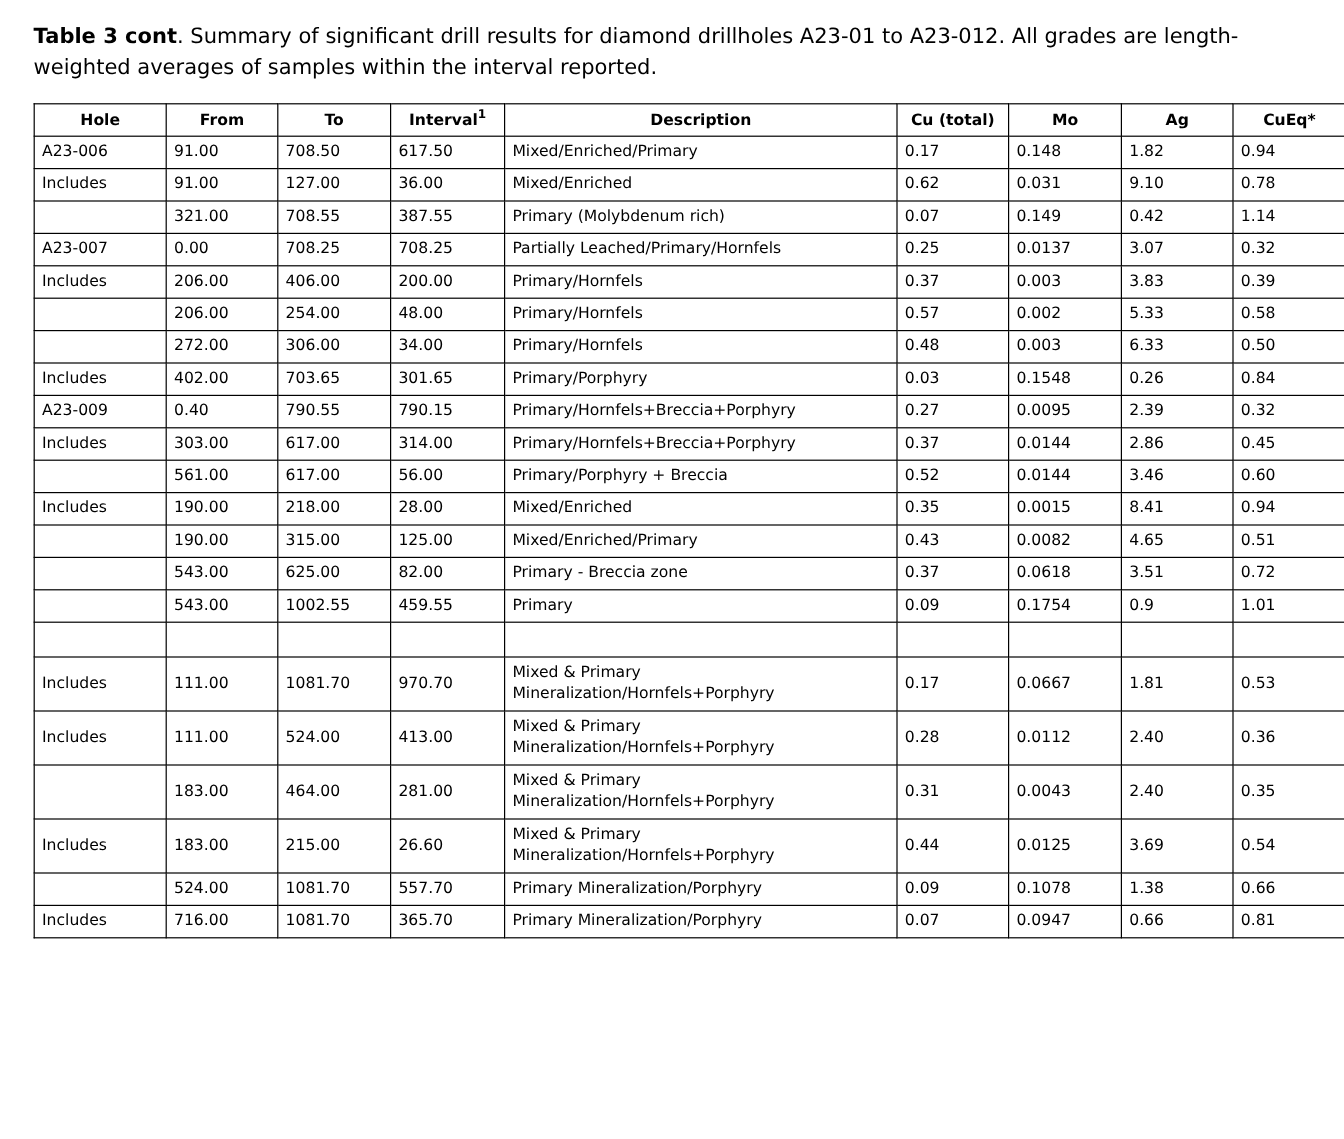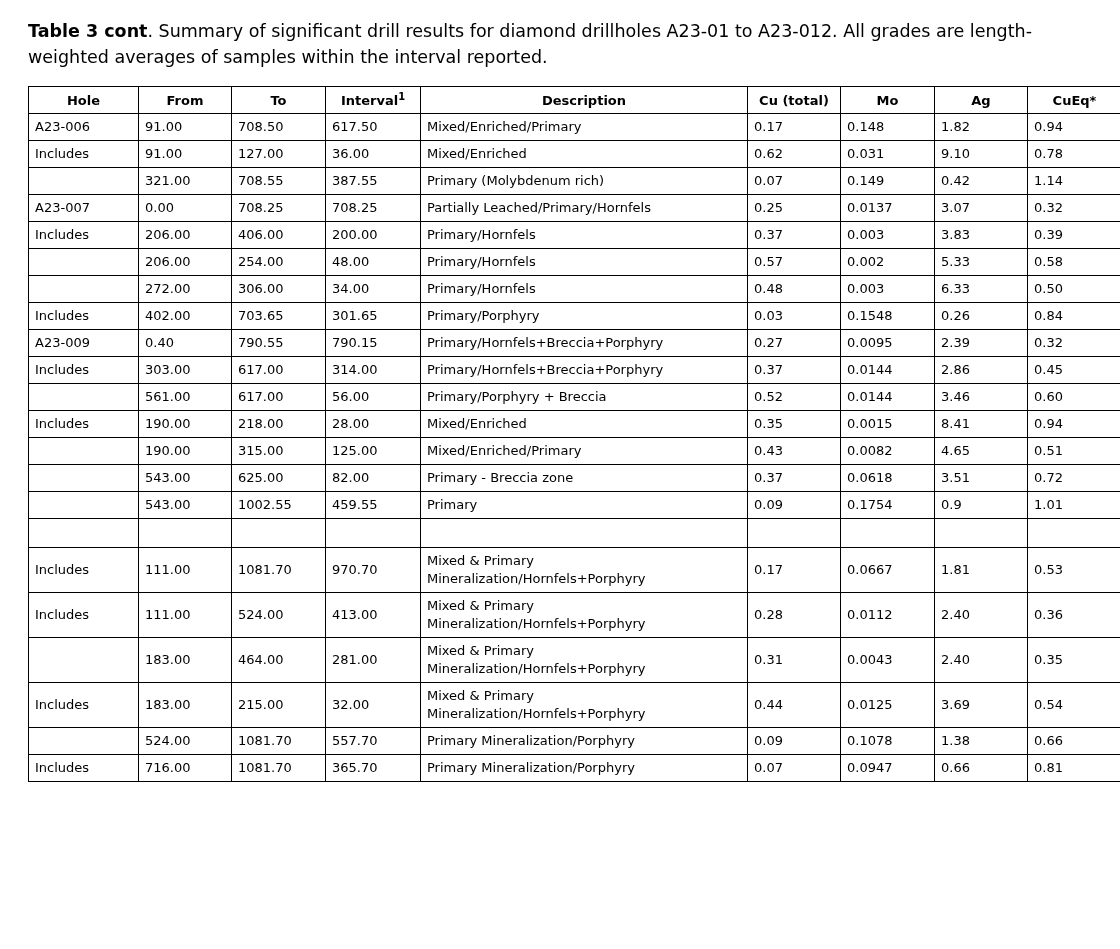--- a/index.html
+++ b/index.html
@@ -307,7 +307,7 @@
           <td>Includes</td>
           <td>183.00</td>
           <td>215.00</td>
-          <td>32.00</td>
+          <td>26.60</td>
           <td>Mixed &amp; Primary Mineralization/Hornfels+Porphyry</td>
           <td>0.44</td>
           <td>0.0125</td>

